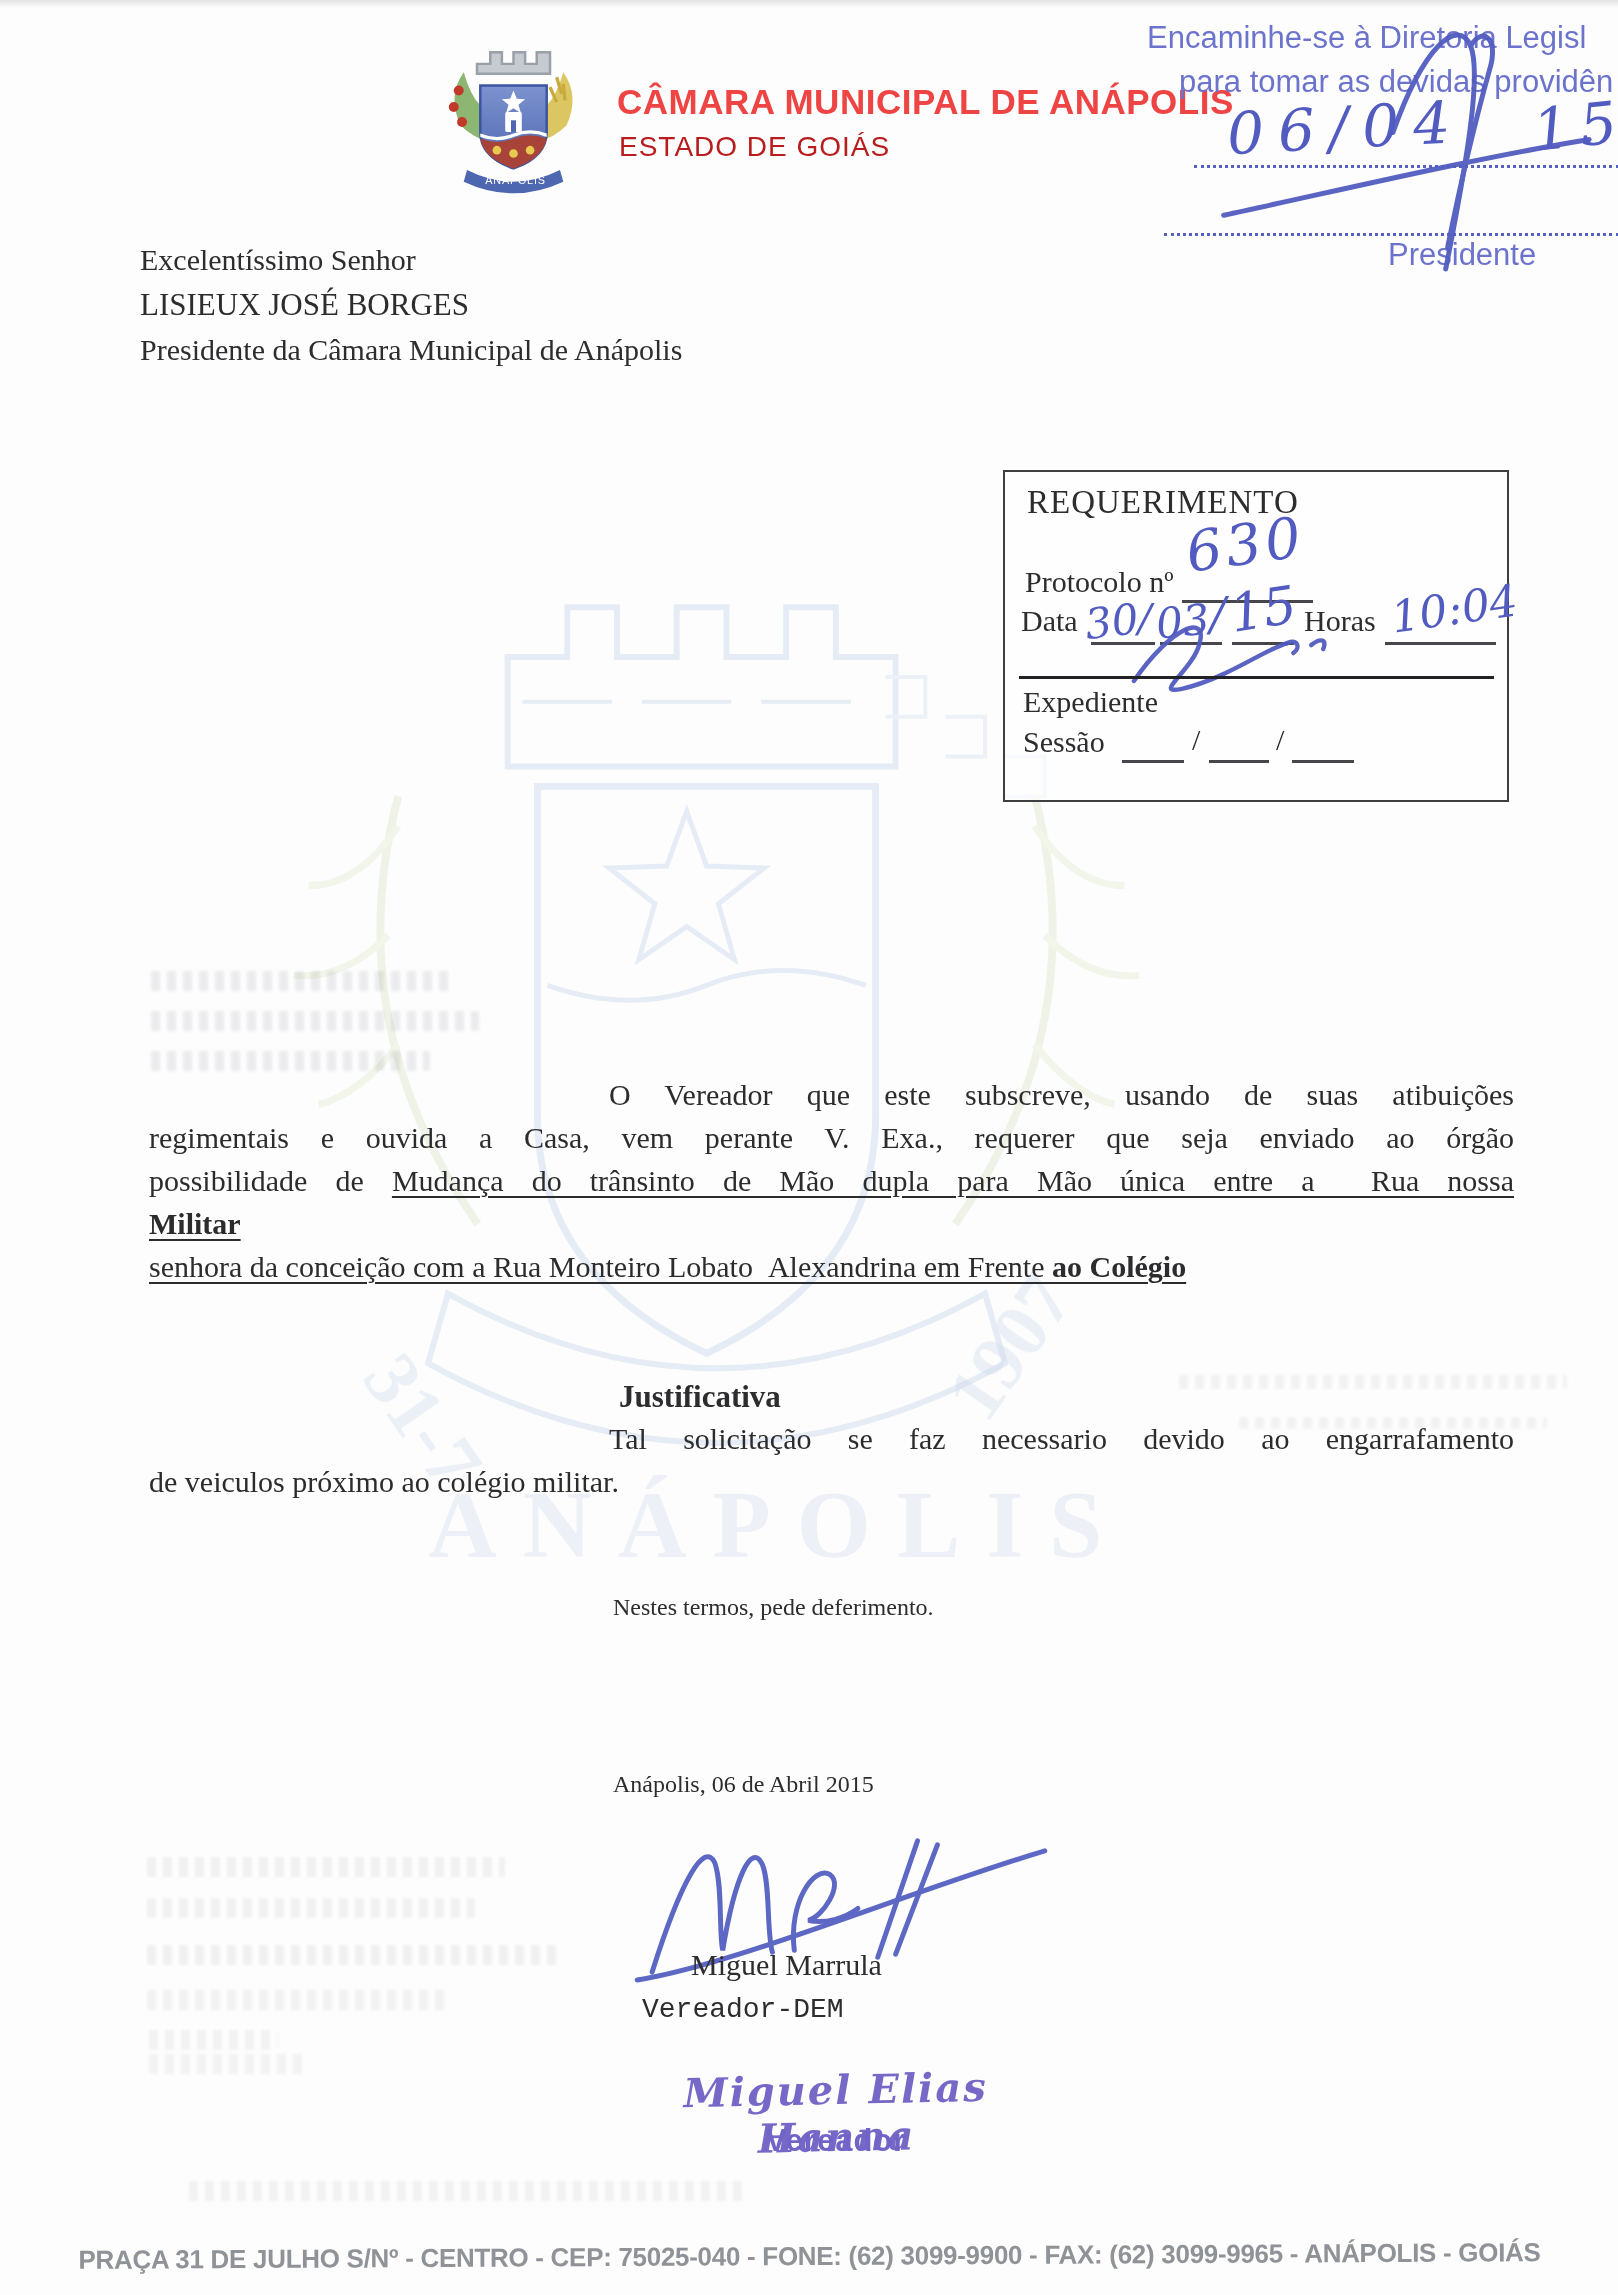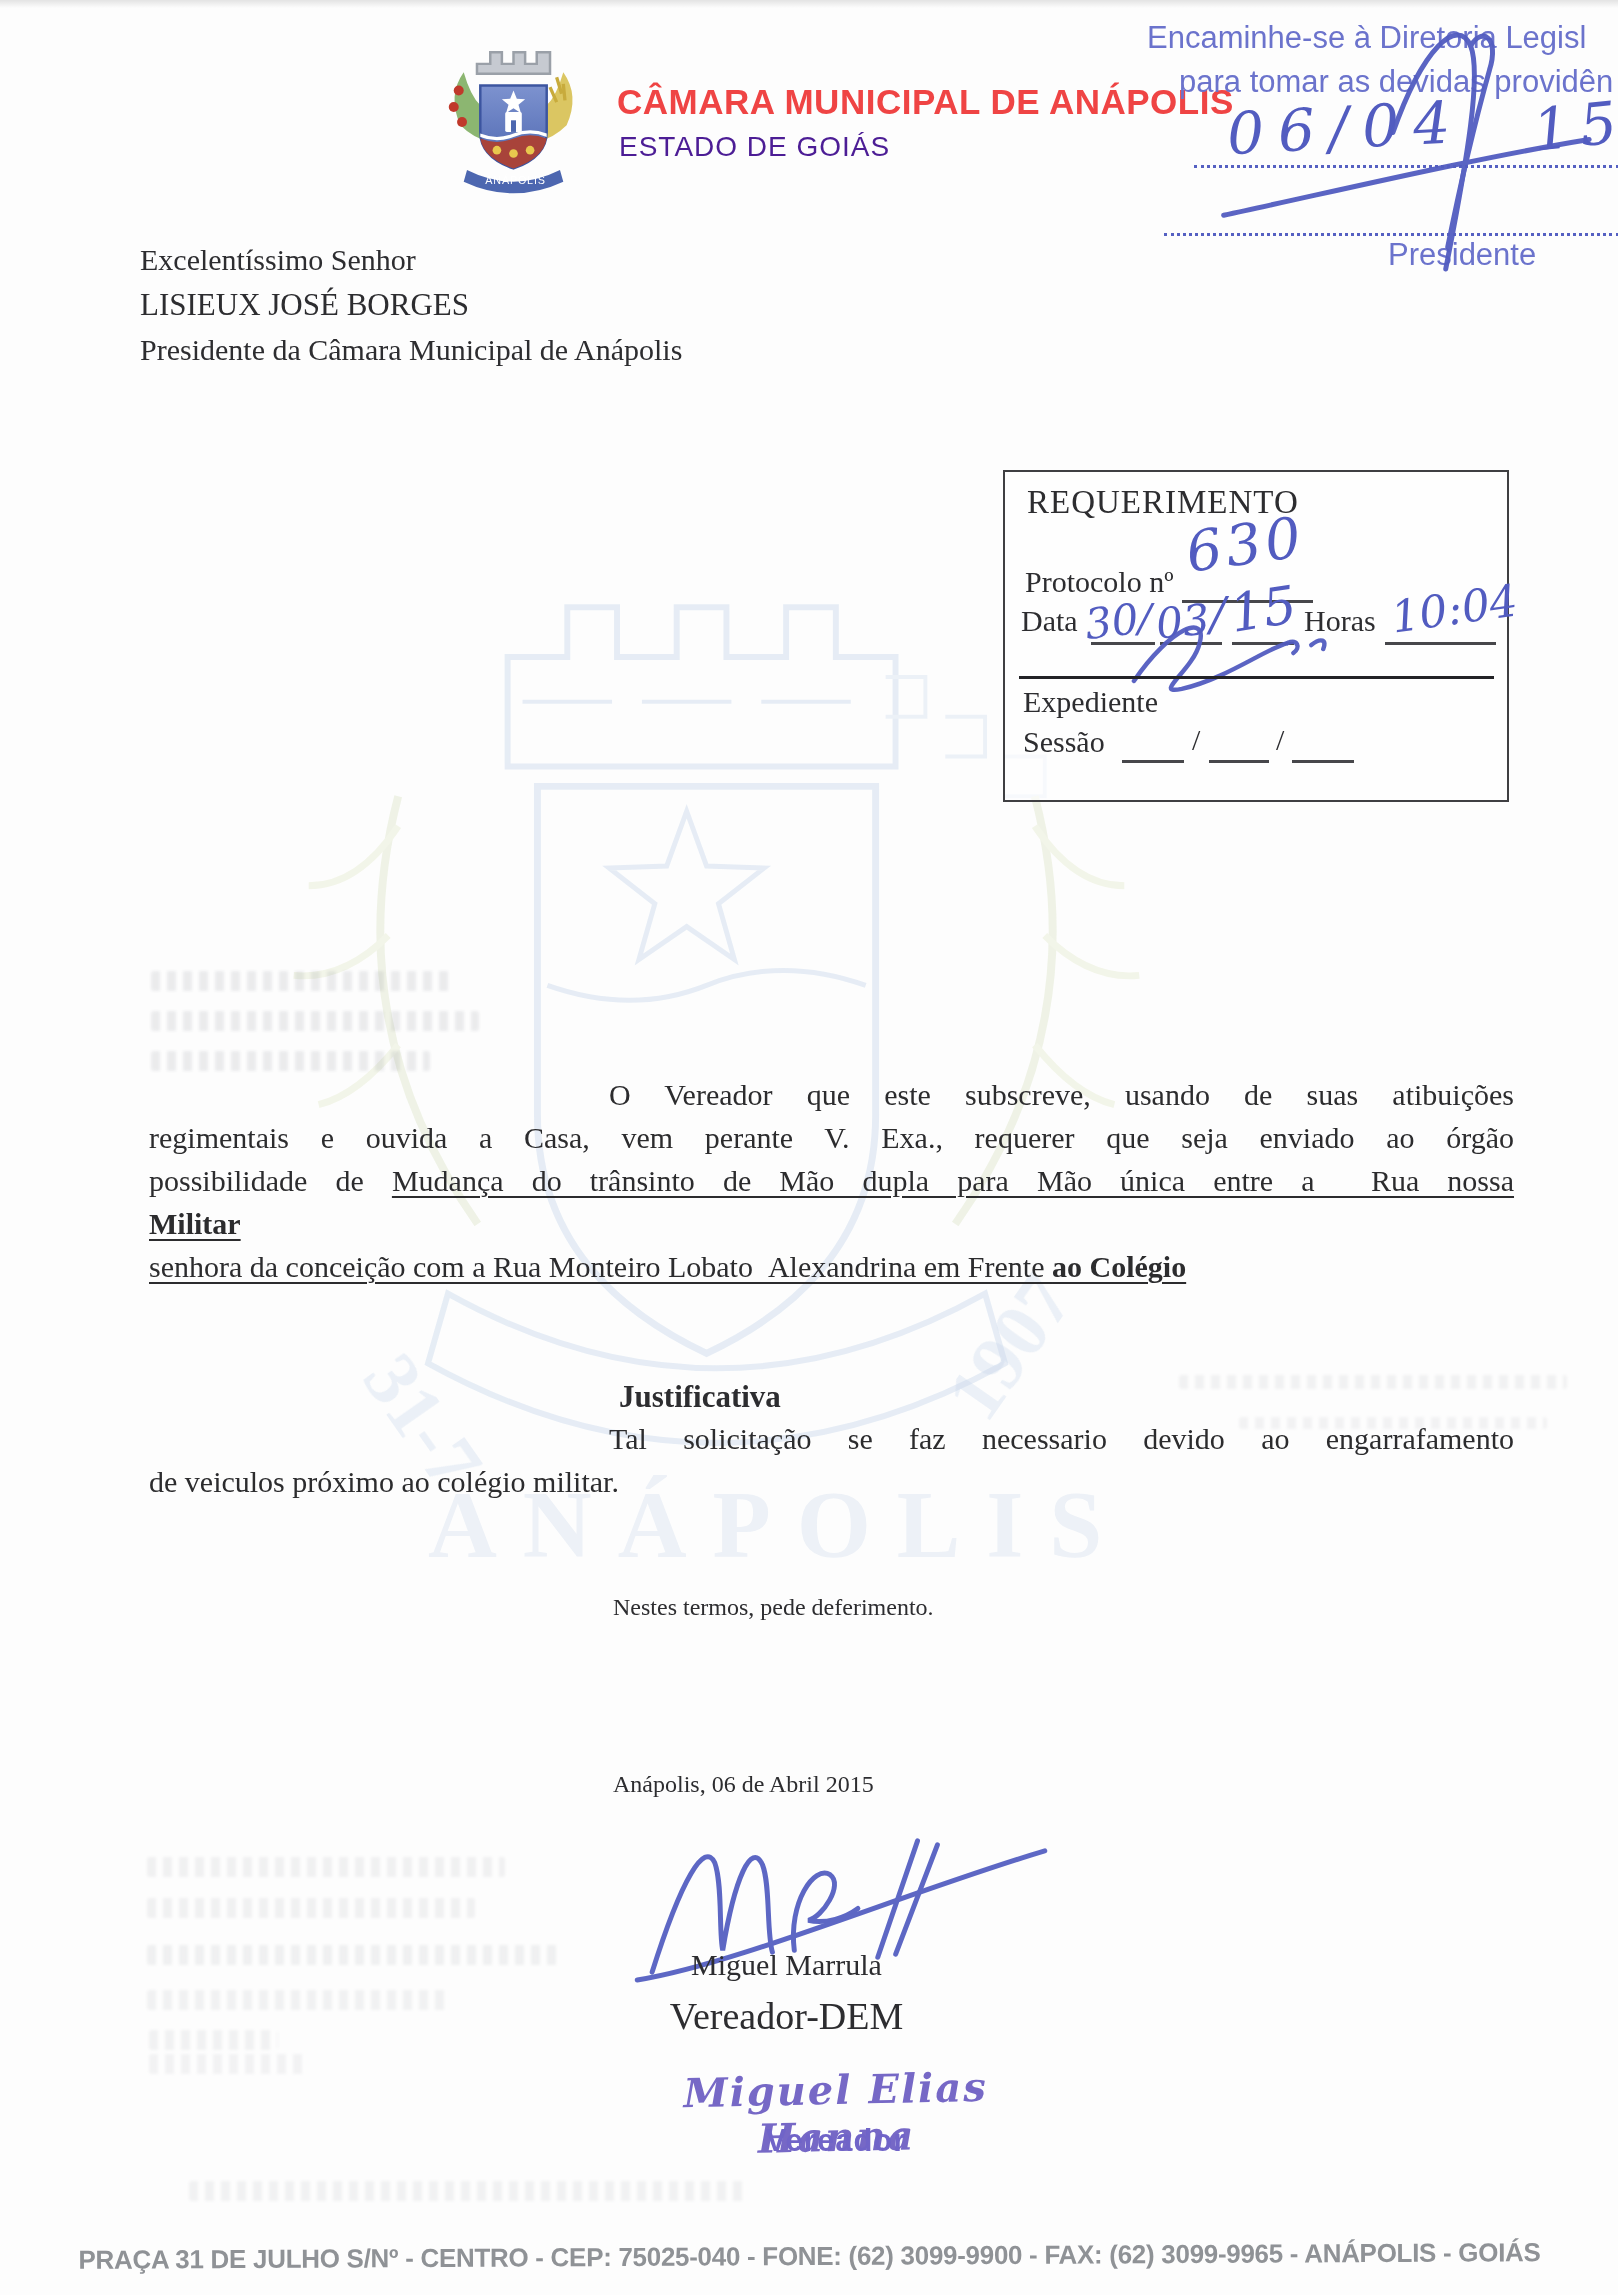--- a/index.html
+++ b/index.html
@@ -13,7 +13,7 @@
   
   .hdr-title{font-family:"Liberation Sans",sans-serif;font-weight:bold;font-size:35px;
     color:#ef4444;letter-spacing:0.5px;white-space:nowrap;}
-  .hdr-sub{font-family:"Liberation Sans",sans-serif;font-size:28px;color:#4c1d95;
+  .hdr-sub{font-family:"Liberation Sans",sans-serif;font-size:28px;color:#b91c1c;
     letter-spacing:1px;white-space:nowrap;}
   
   .disp{color:#6b73cc;font-family:"Liberation Sans",sans-serif;}

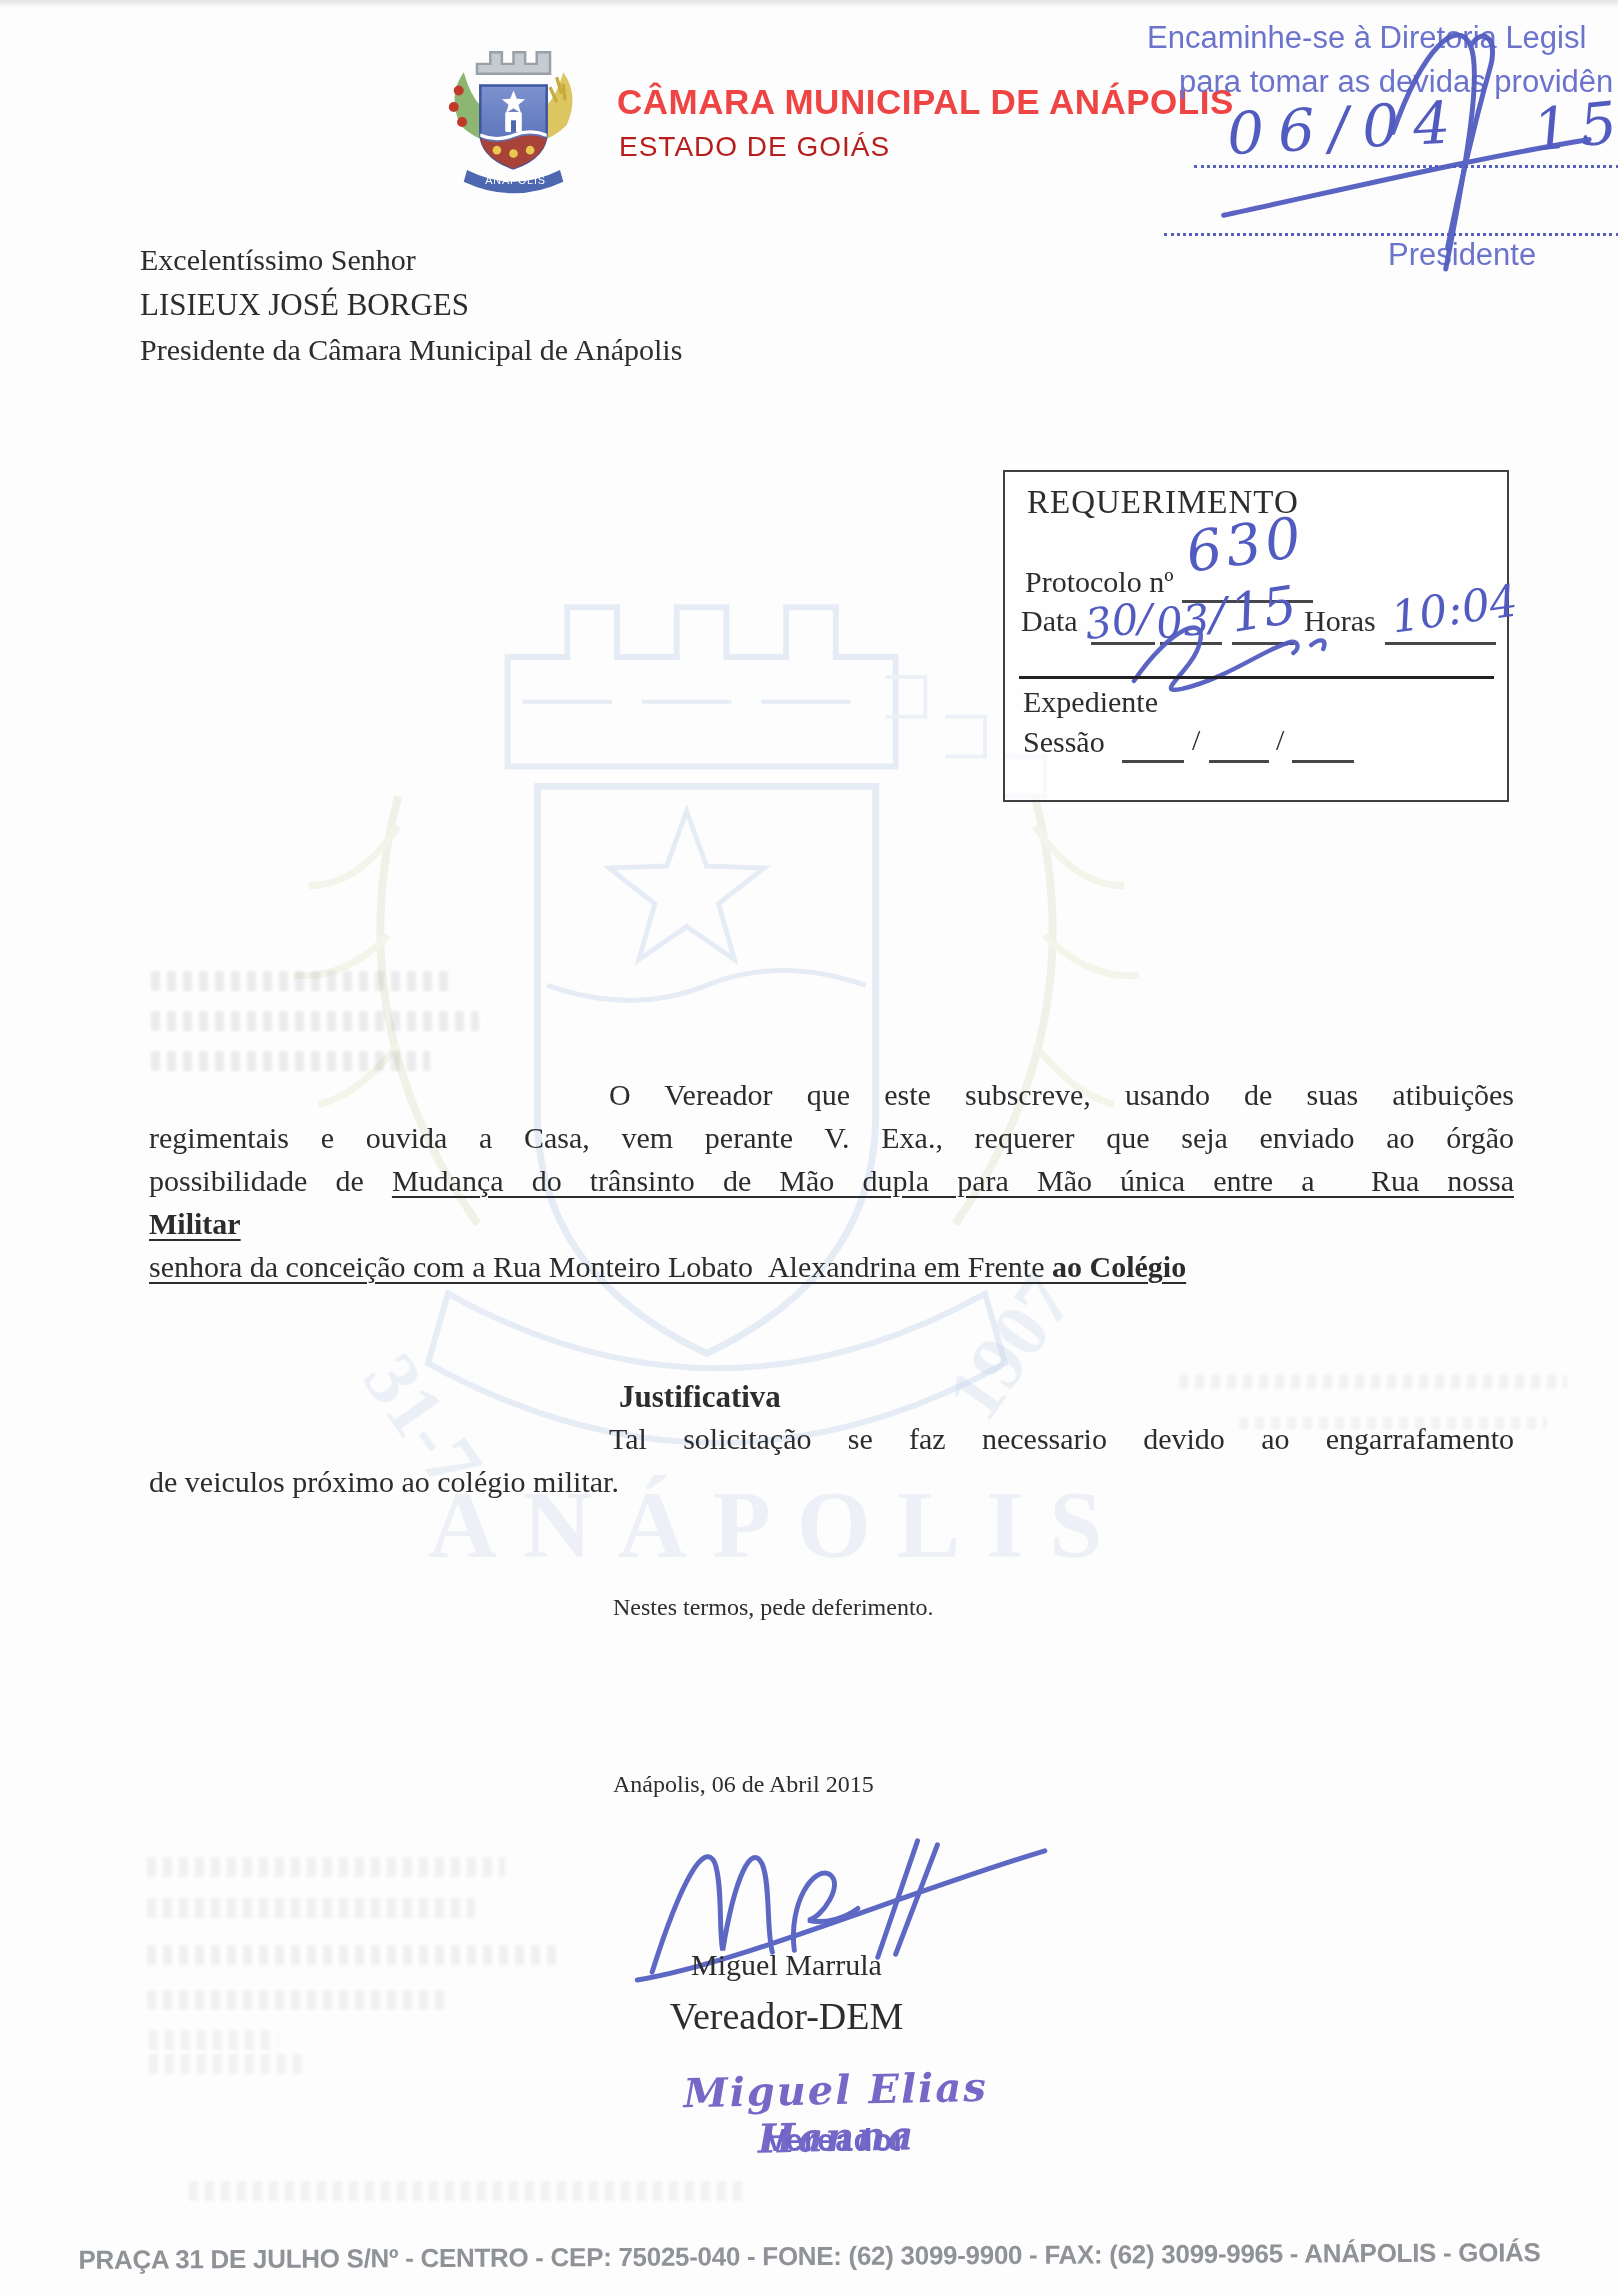--- a/index.html
+++ b/index.html
@@ -39,7 +39,7 @@
   .plain30{font-size:24px;white-space:nowrap;}
   
   .sig-name{font-size:30px;text-align:center;}
-  .sig-role{font-size:38px;text-align:center;}
+  .sig-role{font-size:28px;text-align:left;font-family:Liberation Mono, monospace;}
   .stamp1{font-family:"DejaVu Serif",serif;font-style:italic;font-weight:bold;font-size:40px;
     color:#7668c6;text-align:center;transform:rotate(-1.2deg);letter-spacing:2px;}
   .stamp2{font-family:"Liberation Sans",sans-serif;font-weight:bold;font-size:31px;

